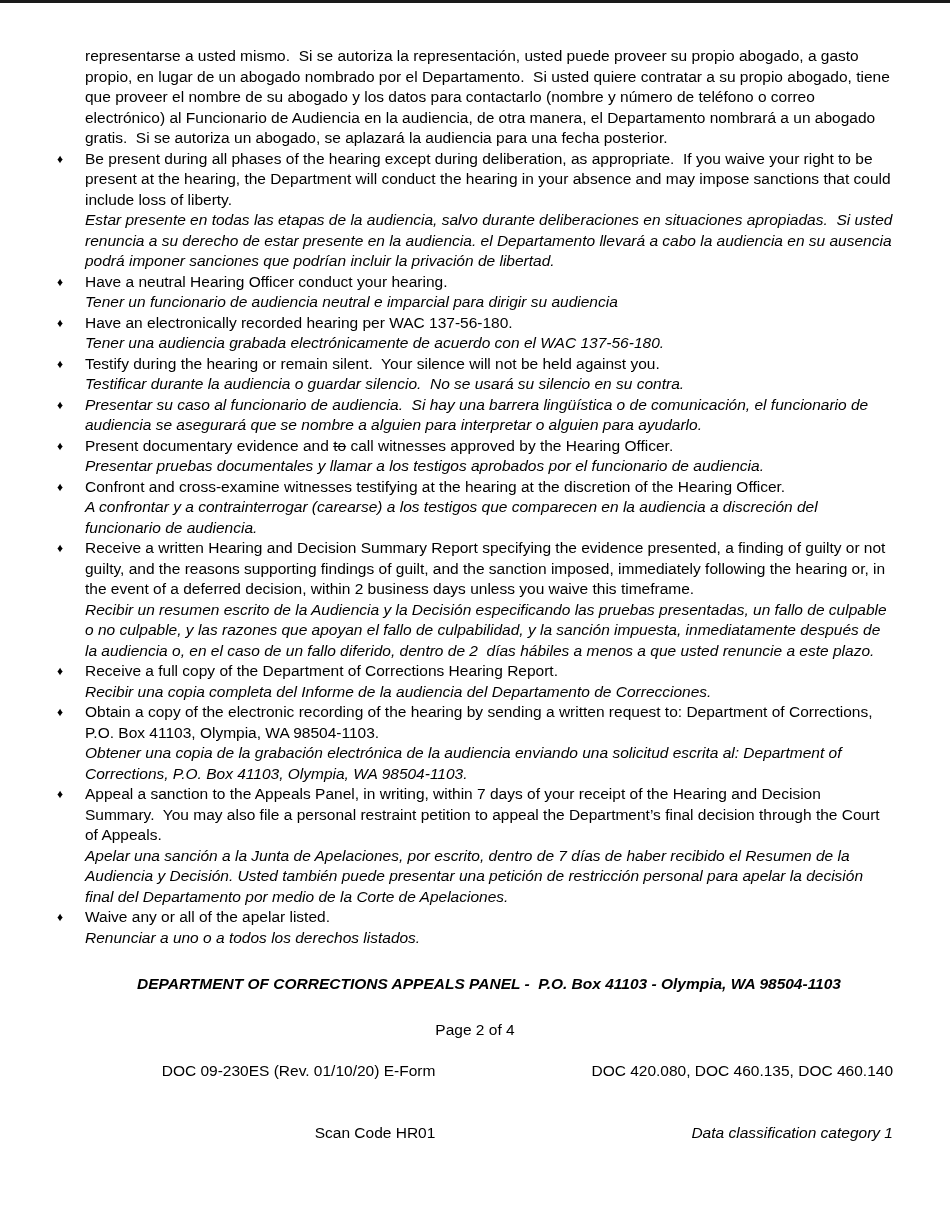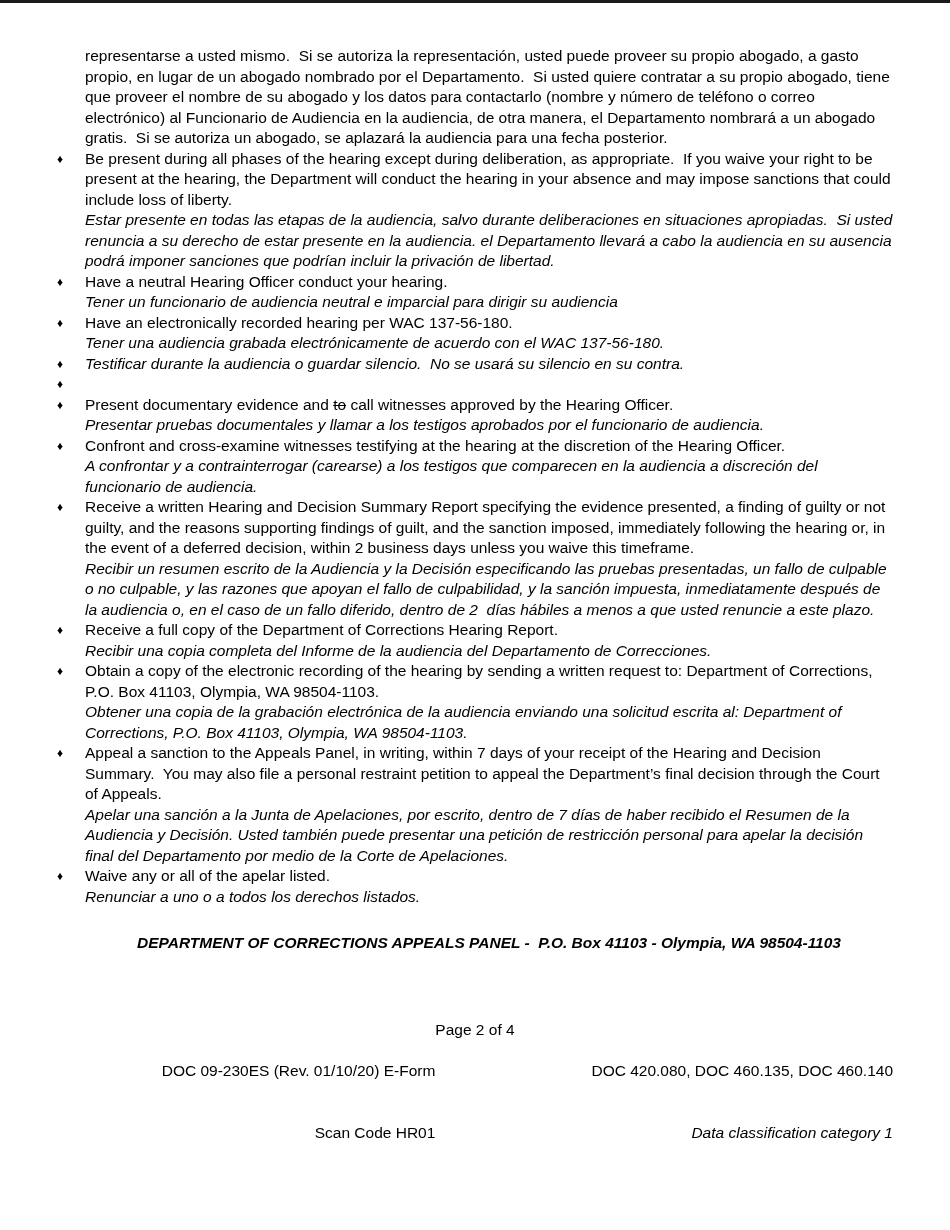--- a/index.html
+++ b/index.html
@@ -111,6 +111,7 @@
     <li class="item">
       <span class="marker">♦</span>
       <span class="txt">
+          <span class="en">Testify during the hearing or remain silent.  Your silence will not be held against you.</span>
           <span class="es">Testificar durante la audiencia o guardar silencio.  No se usará su silencio en su contra.</span>
         </span>
     </li>

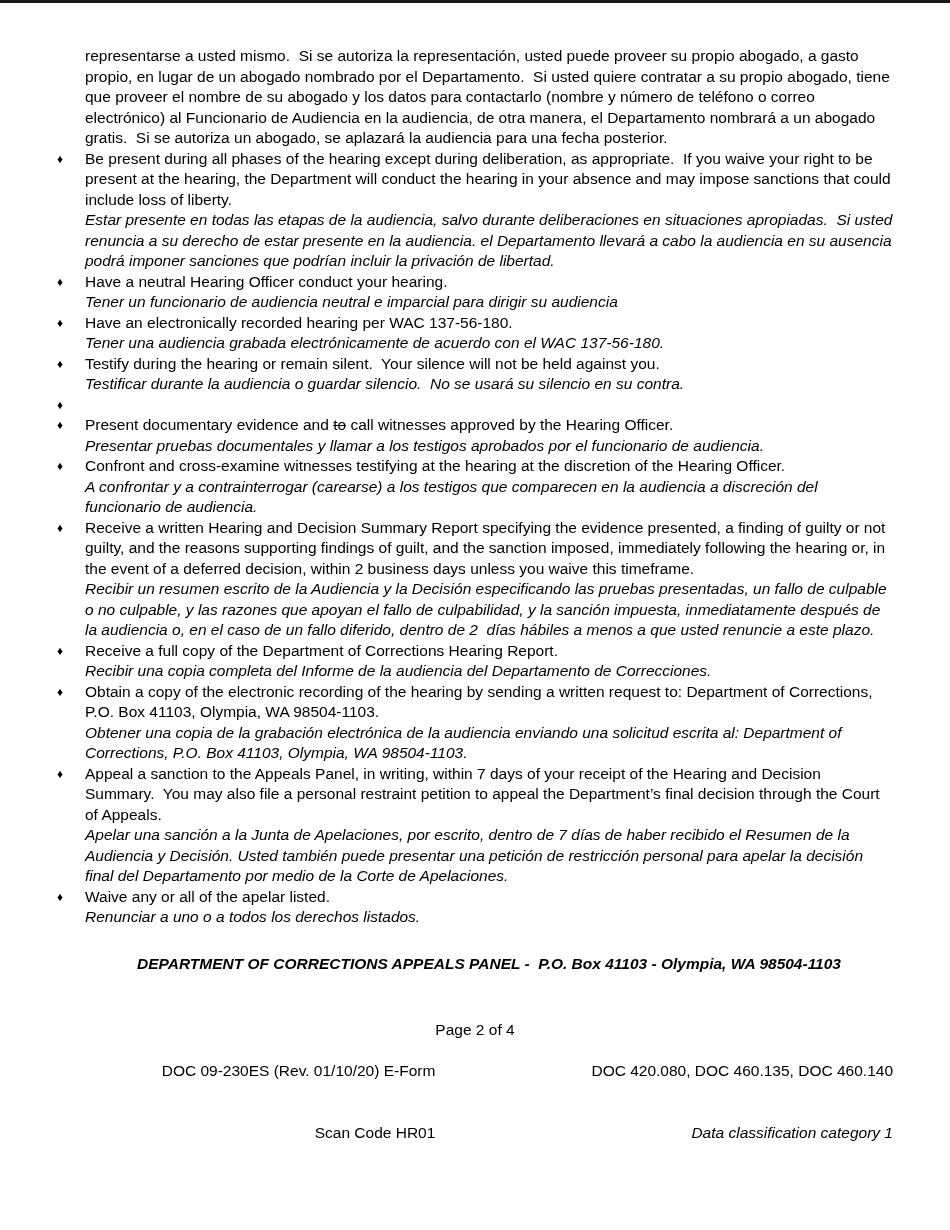--- a/index.html
+++ b/index.html
@@ -118,6 +118,7 @@
     <li class="item">
       <span class="marker">♦</span>
       <span class="txt">
+          <span class="es">Presentar su caso al funcionario de audiencia.  Si hay una barrera lingüística o de comunicación, el funcionario de audiencia se asegurará que se nombre a alguien para interpretar o alguien para ayudarlo.</span>
         </span>
     </li>
     <li class="item">

